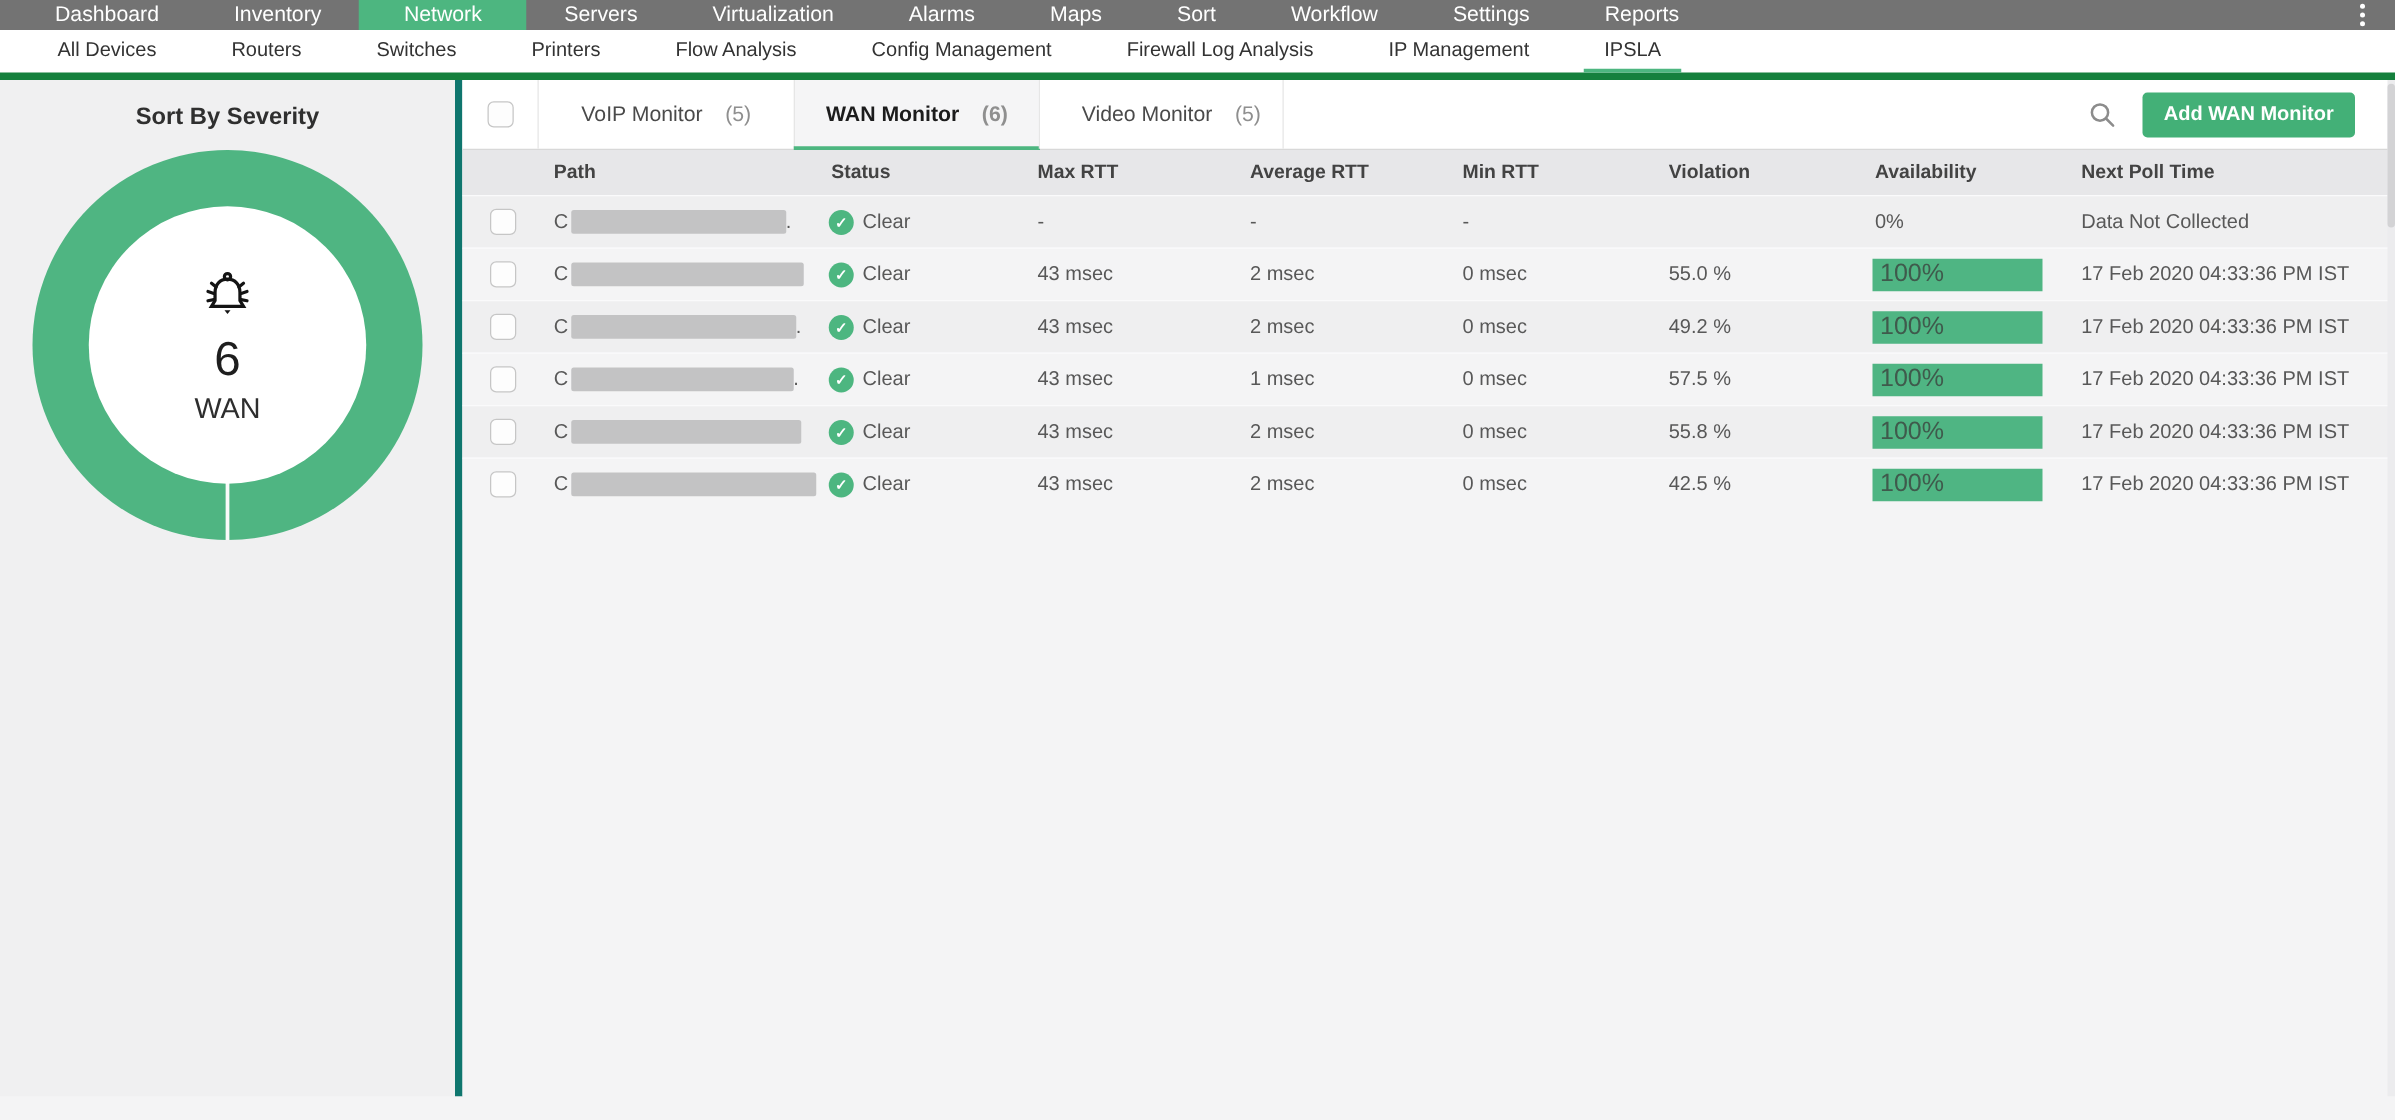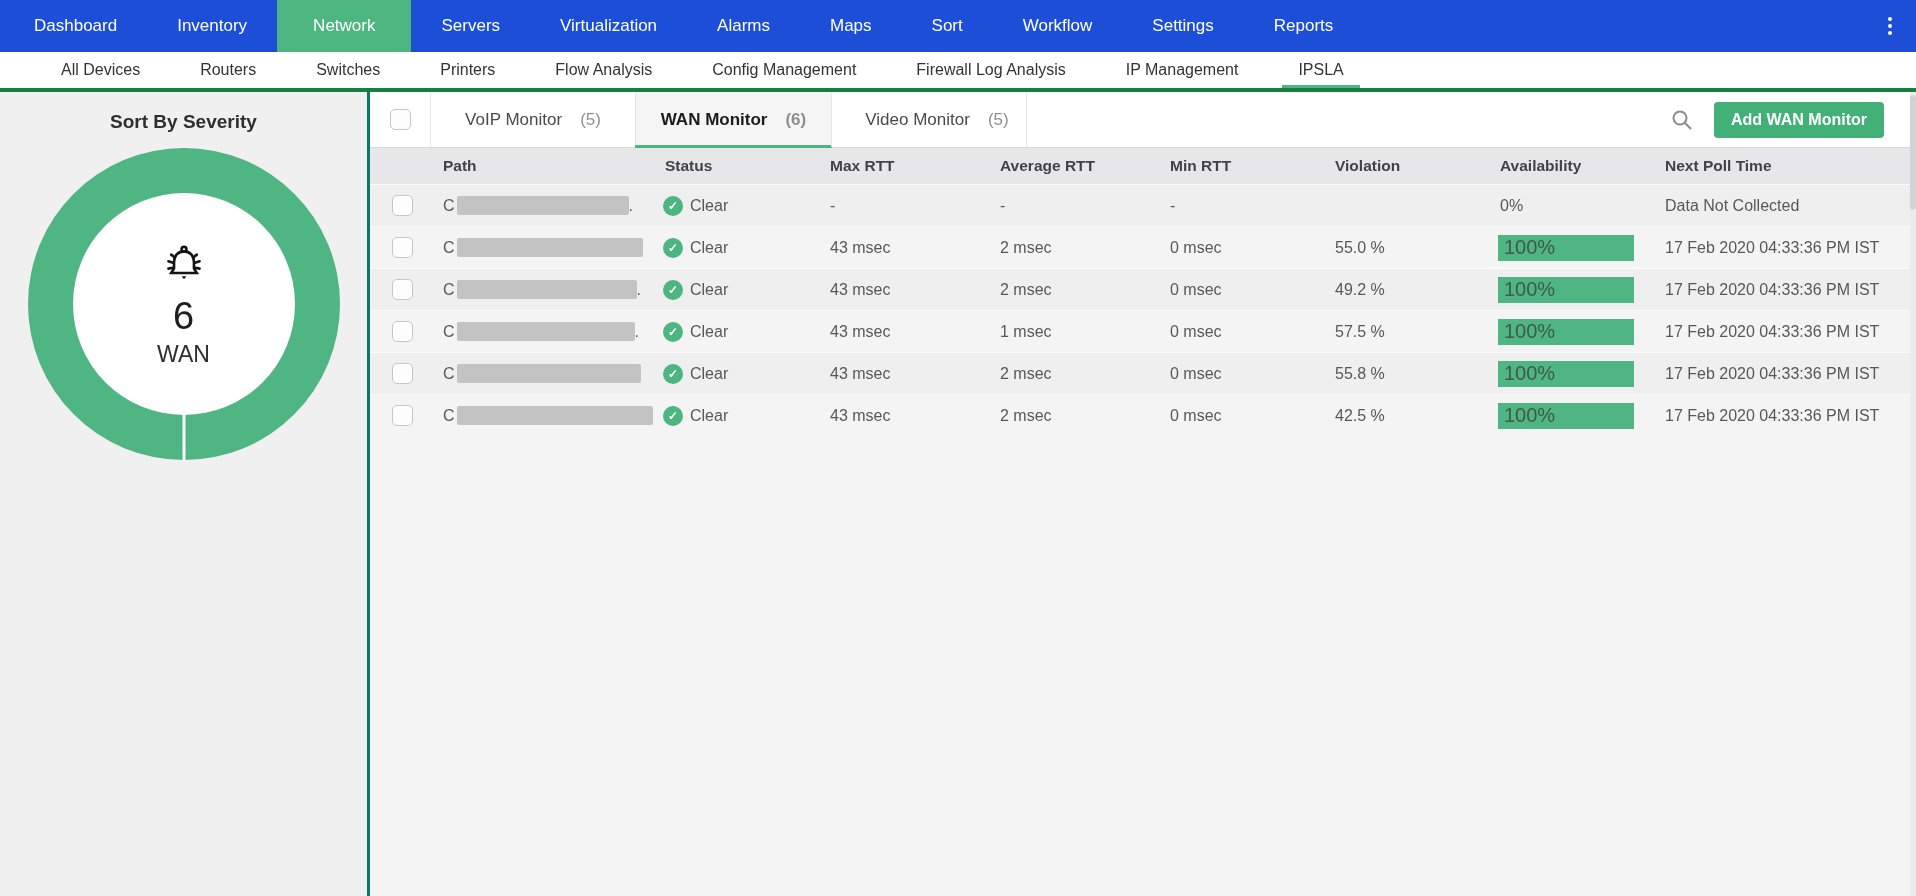--- a/index.html
+++ b/index.html
@@ -7,7 +7,7 @@
   body { font-family:"Liberation Sans", sans-serif; background:#f4f4f5; }
 
   
-  #topnav { height:52px; background:#1d4ed8; display:flex; align-items:stretch; padding-left:4px; position:relative; }
+  #topnav { height:24px; background:#737373; display:flex; align-items:stretch; padding-left:14px; position:relative; }
   .nav-item { display:flex; align-items:center; padding:0 30px; font-size:17px; color:#fff; cursor:pointer; }
   .nav-item.active { background:#4db680; padding:0 36px; }
   .kebab { position:absolute; right:24px; top:50%; transform:translateY(-50%); display:flex; flex-direction:column; gap:3px; cursor:pointer; }

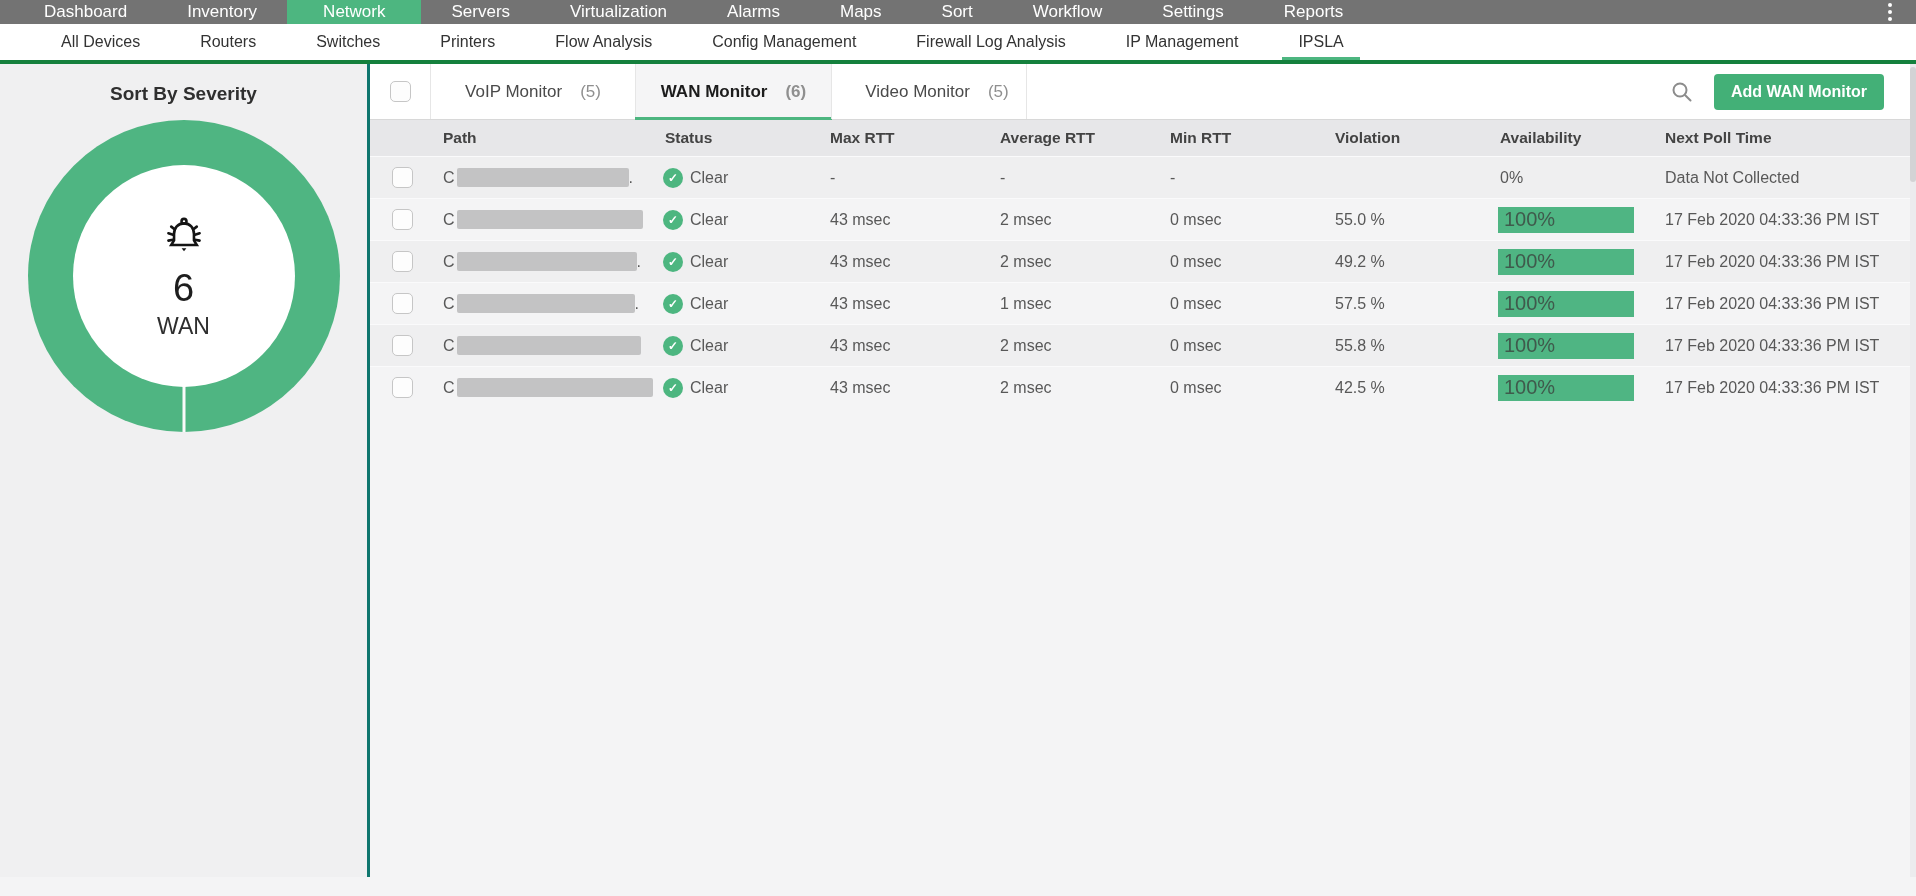--- a/index.html
+++ b/index.html
@@ -14,7 +14,7 @@
   .kebab i { width:4px; height:4px; border-radius:50%; background:#fff; }
 
   
-  #subnav { height:40px; background:#fff; border-bottom:4px solid #15803d; display:flex; align-items:stretch; padding-left:31px; }
+  #subnav { height:40px; background:#fff; border-bottom:6px solid #15803d; display:flex; align-items:stretch; padding-left:16px; }
   .subnav-item { display:flex; align-items:center; padding:0 30px; font-size:16px; color:#333; cursor:pointer; position:relative; }
   .subnav-item.active::after { content:""; position:absolute; left:14px; right:14px; bottom:0; height:3px; background:#4db680; }
 

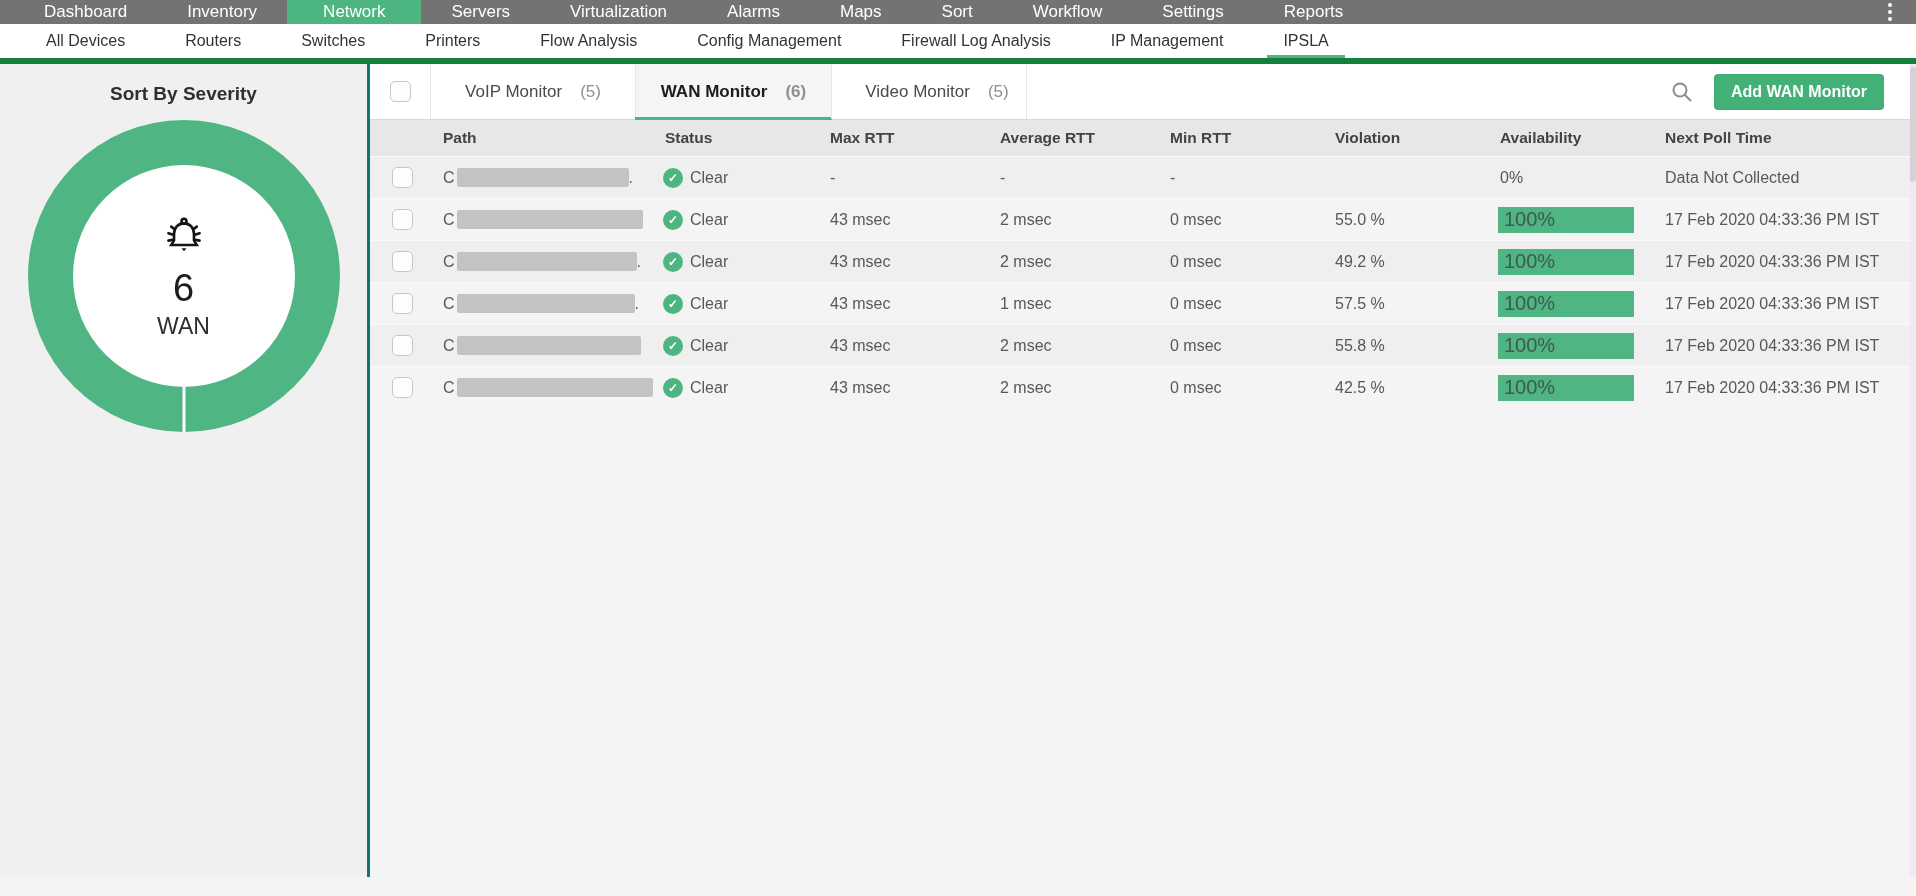--- a/index.html
+++ b/index.html
@@ -20,7 +20,7 @@
 
   
   #content { display:flex; height:813px; }
-  #sidebar { width:370px; background:#f0f0f1; border-right:3px solid #0f766e; flex:none; }
+  #sidebar { width:370px; background:#f0f0f1; border-right:6px solid #0f766e; flex:none; }
   #sidebar h2 { text-align:center; padding-top:19px; font-size:19px; font-weight:600; color:#2f2f2f; }
   #donut { width:312px; height:312px; margin:15px auto 0; border-radius:50%; background:#4fb582; position:relative; cursor:pointer; }
   #donut .notch { position:absolute; left:50%; bottom:0; transform:translateX(-50%); width:3px; height:47px; background:#fafafa; }

